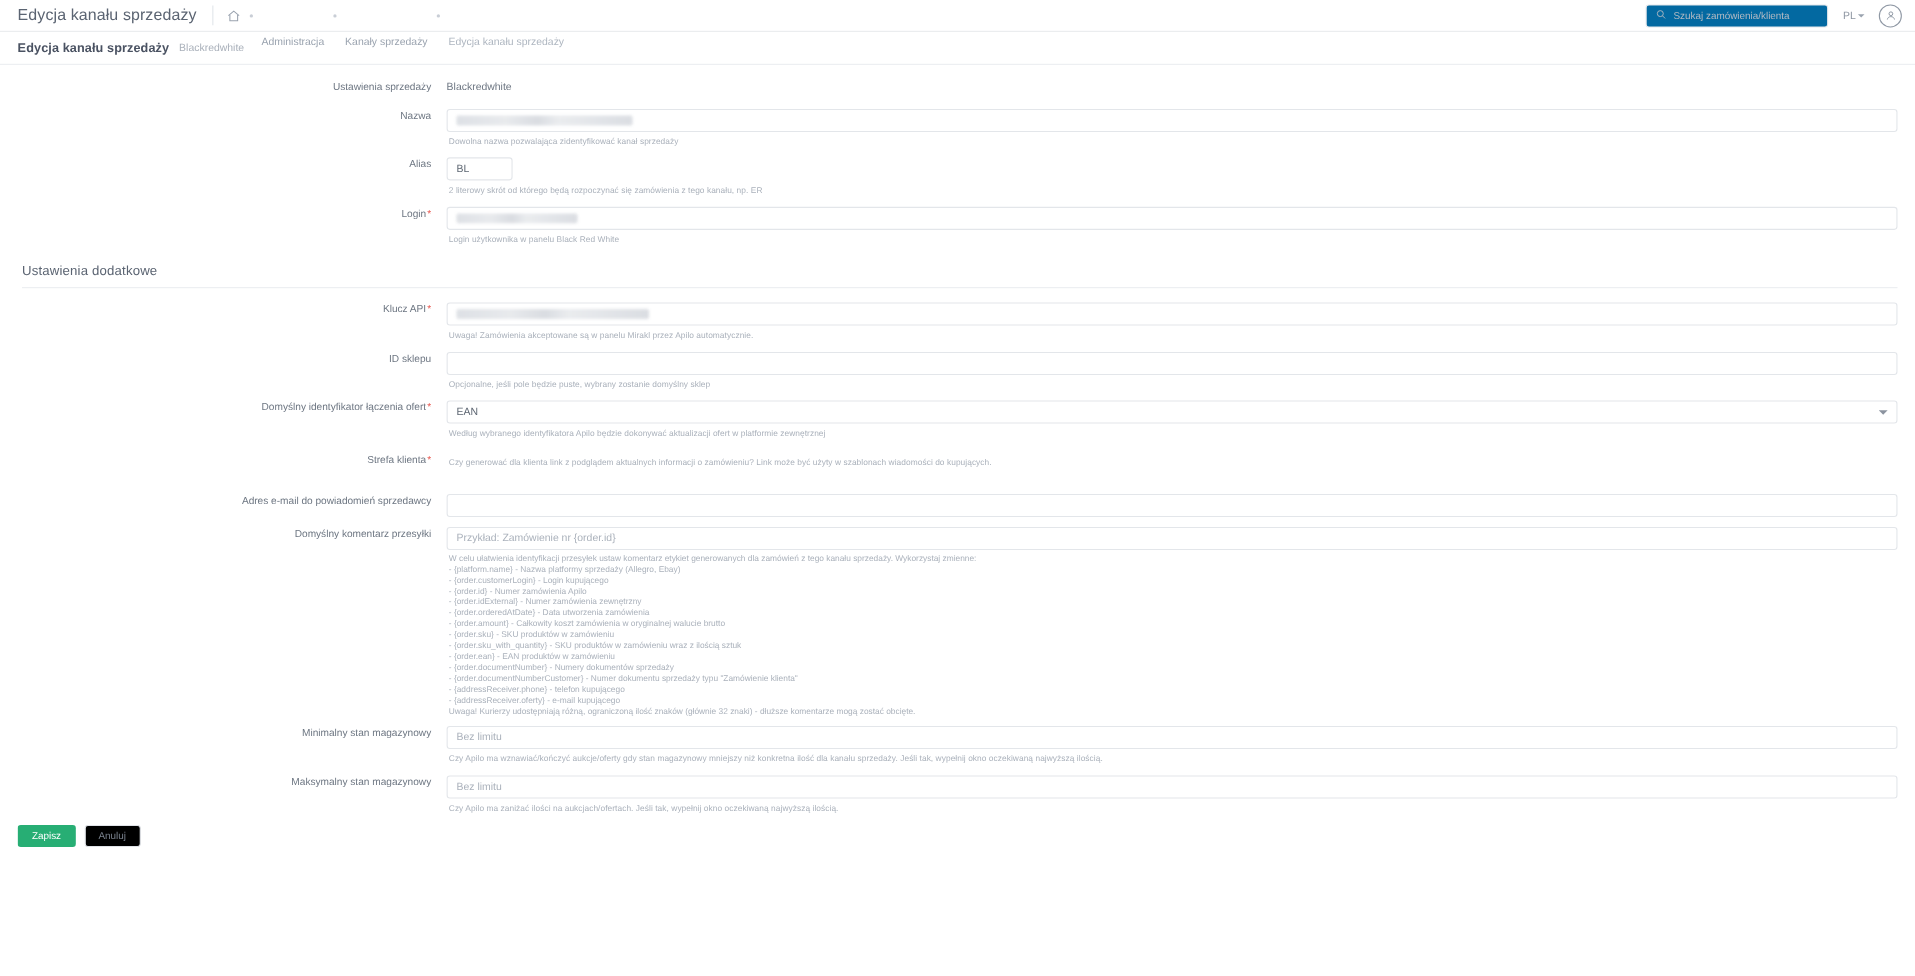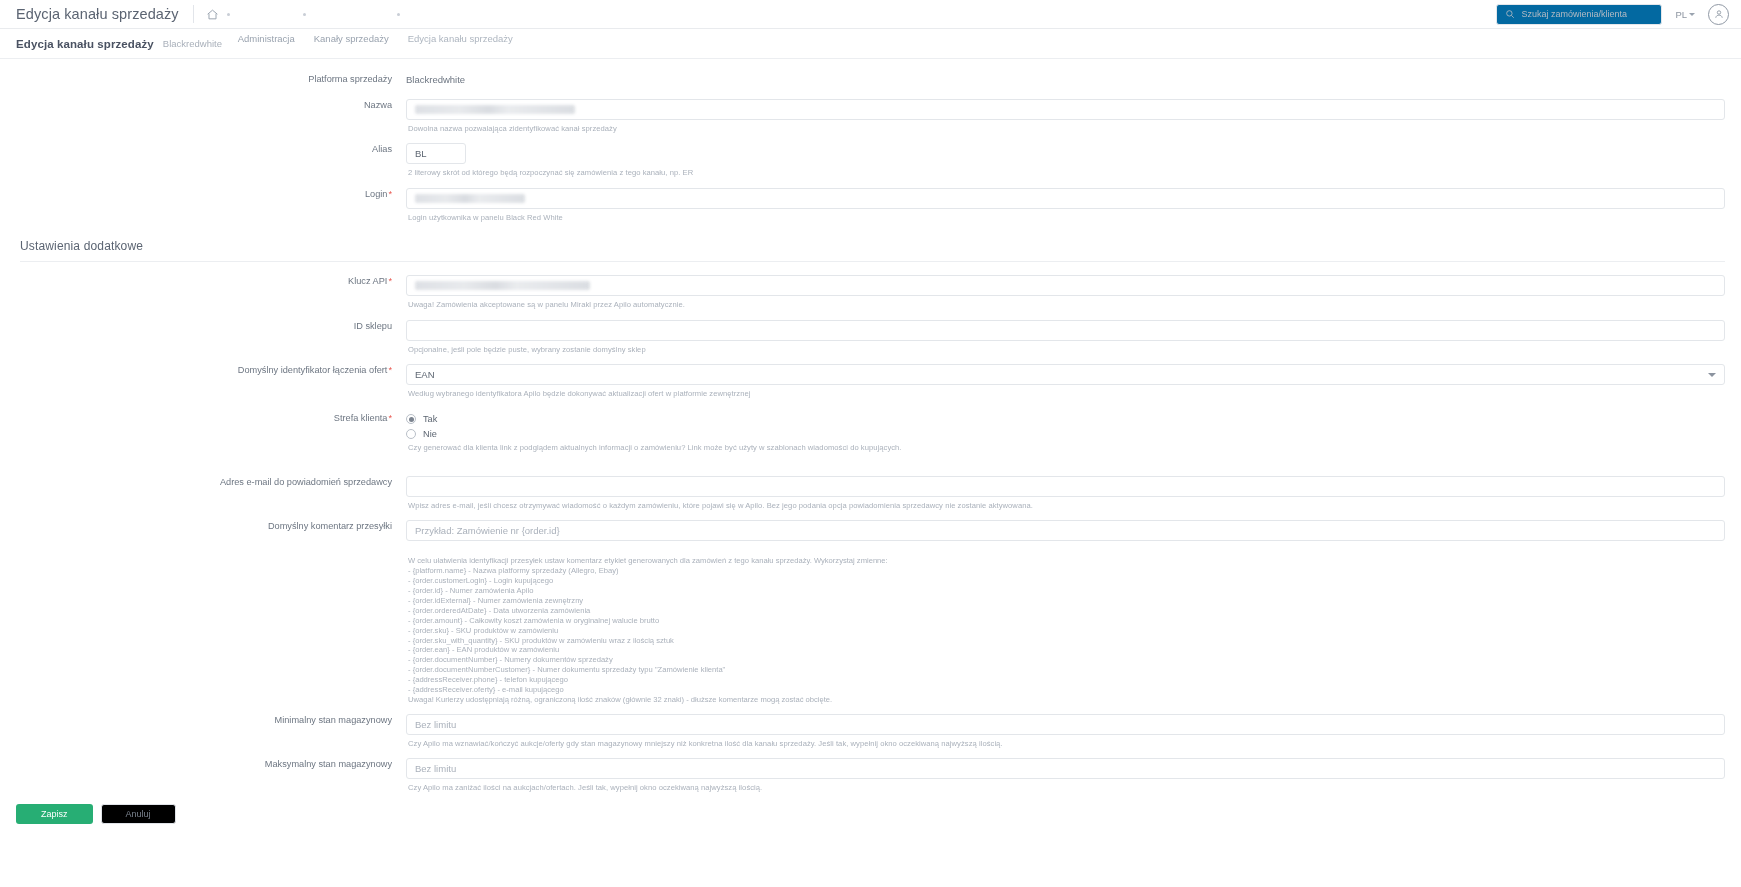--- a/index.html
+++ b/index.html
@@ -232,7 +232,7 @@
 <div class="form">
 
   <div class="row">
-    <div class="lab">Platforma sprzedaży</div>
+    <div class="lab">Ustawienia sprzedaży</div>
     <div class="ctrl">
       <div class="static-val">Blackredwhite</div>
     </div>

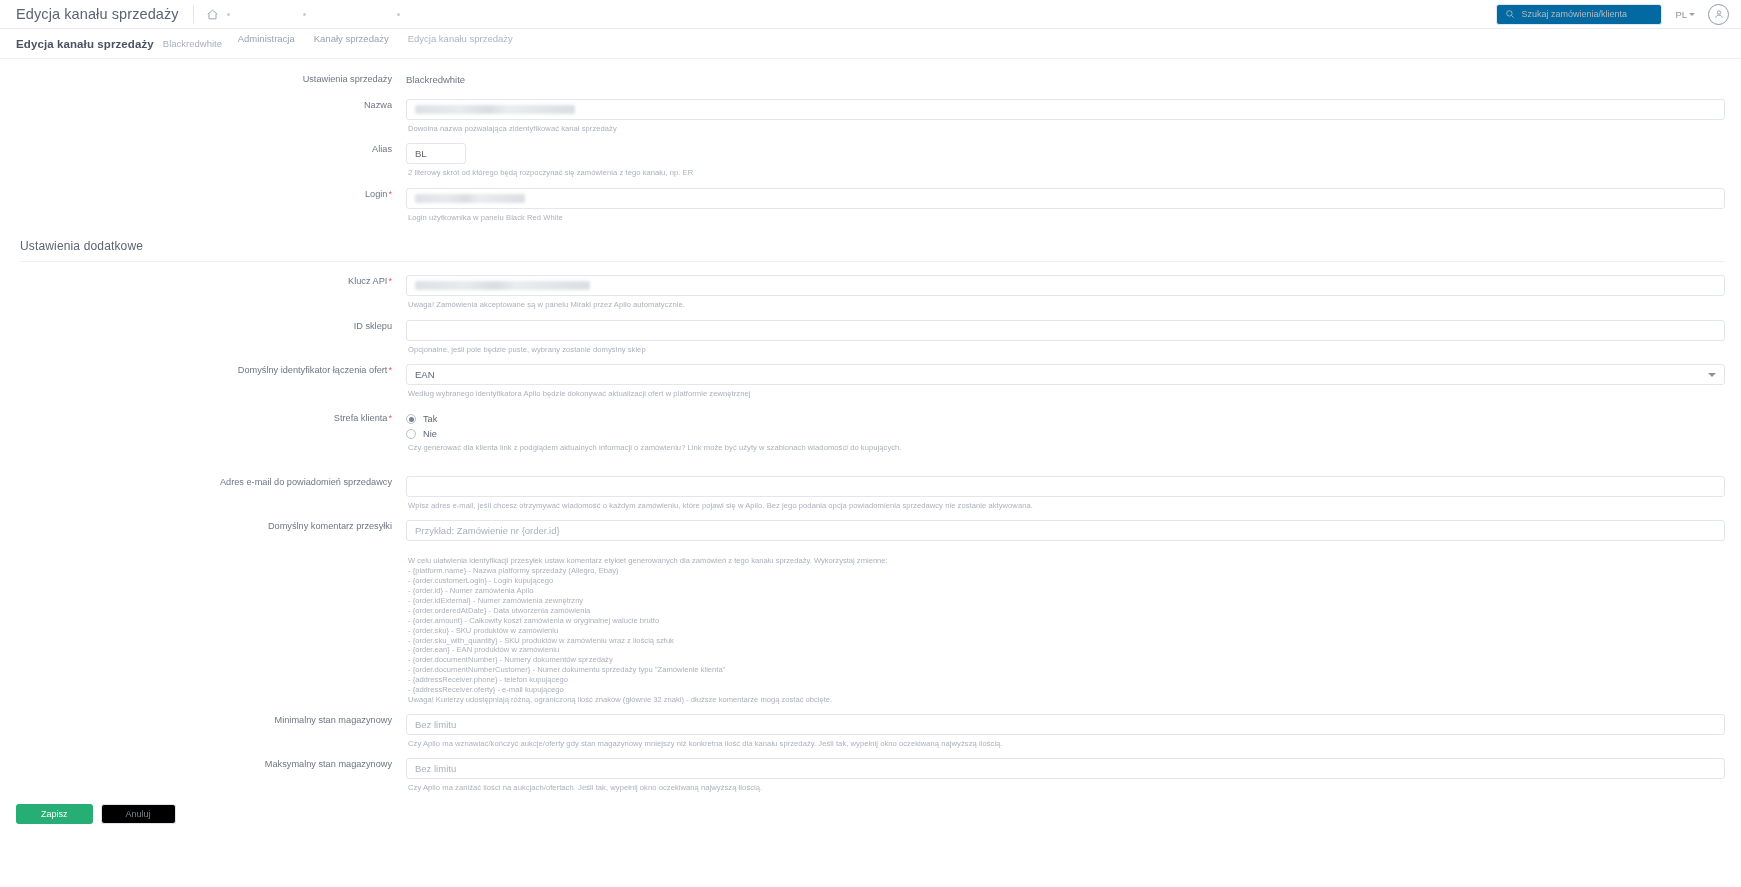--- a/index.html
+++ b/index.html
@@ -328,16 +328,6 @@
       <span>Strefa klienta</span><span class="req">*</span>
     </div>
     <div class="ctrl">
-      <div class="radios">
-        <label class="radio on">
-          <span class="dot"></span>
-          <span>Tak</span>
-        </label>
-        <label class="radio">
-          <span class="dot"></span>
-          <span>Nie</span>
-        </label>
-      </div>
       <div class="hint">Czy generować dla klienta link z podglądem aktualnych informacji o zamówieniu? Link może być użyty w szablonach wiadomości do kupujących.</div>
     </div>
   </div>

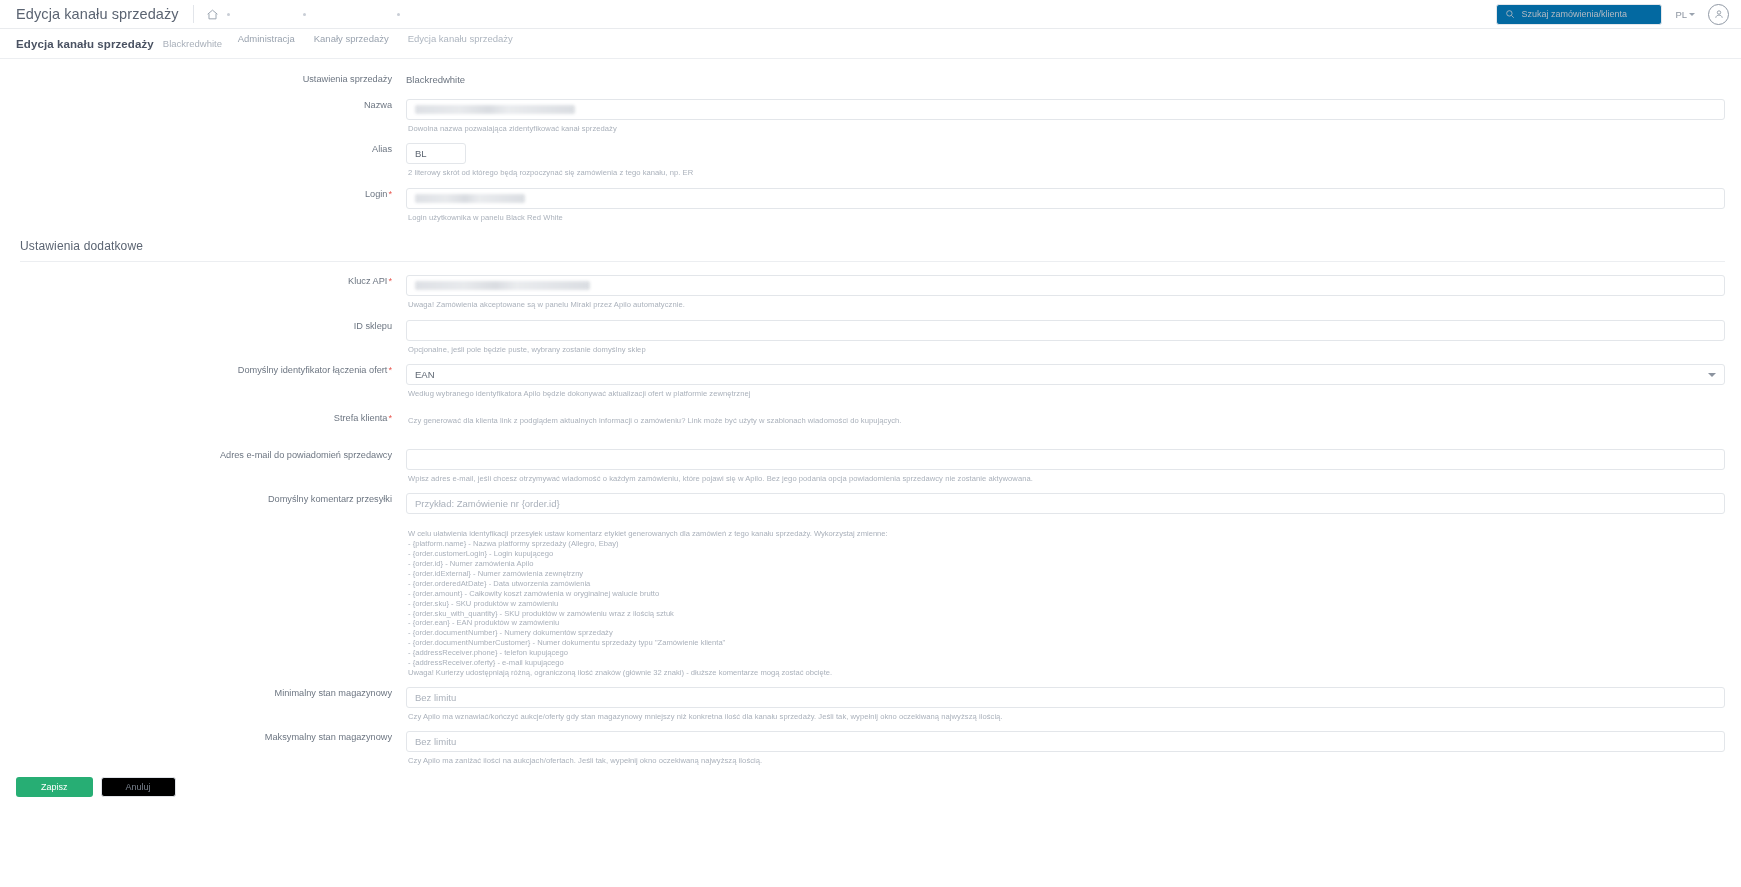--- a/index.html
+++ b/index.html
@@ -343,7 +343,6 @@
       <div class="inp">
         <span></span>
       </div>
-      <div class="hint">Wpisz adres e-mail, jeśli chcesz otrzymywać wiadomość o każdym zamówieniu, które pojawi się w Apilo. Bez jego podania opcja powiadomienia sprzedawcy nie zostanie aktywowana.</div>
     </div>
   </div>
 

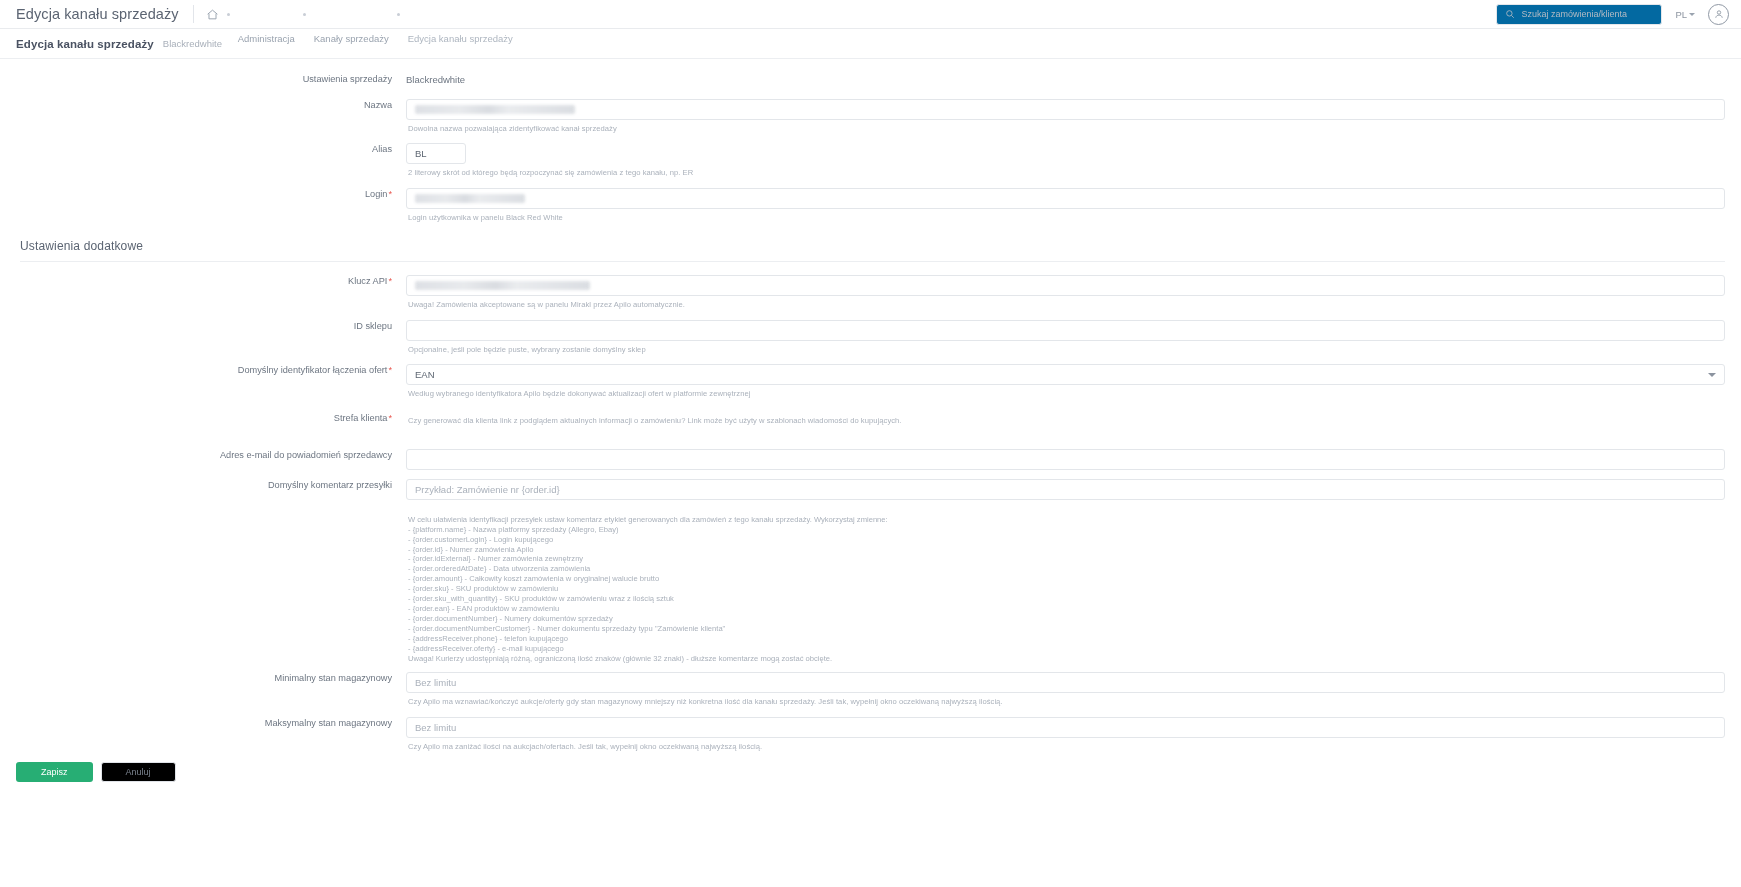--- a/index.html
+++ b/index.html
@@ -134,7 +134,7 @@
     padding: 4px 0 0 2px;
     letter-spacing: .05px;
   }
-  .hint-lines { padding: 3px 0 0 2px; margin-top: 12px; }
+  .hint-lines { padding: 3px 0 0 2px; }
   .hint-lines div { font-size: 7.6px; color: #aab1bb; line-height: 9.9px; }
 
   .radios { display: flex; flex-direction: column; gap: 5px; padding-top: 2px; }

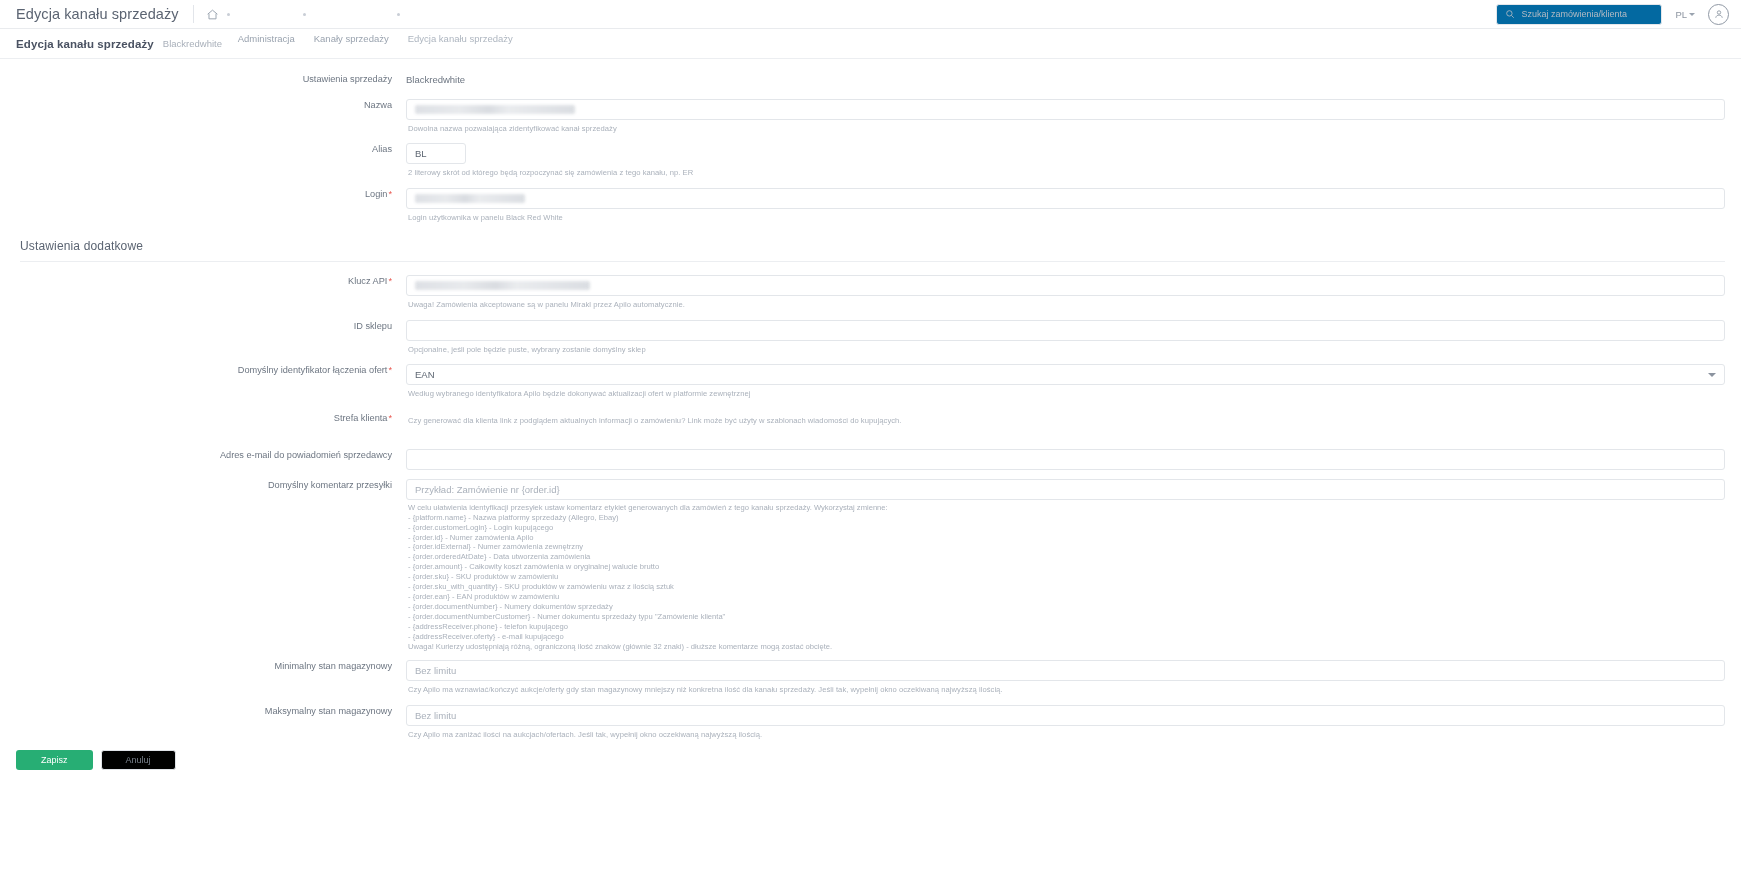--- a/index.html
+++ b/index.html
@@ -173,7 +173,7 @@
   .btn {
     height: 20px; border-radius: 3px;
     font-size: 9px; display: inline-flex; align-items: center;
-    padding: 0 24px; cursor: pointer; border: 1px solid transparent;
+    padding: 0 12px; cursor: pointer; border: 1px solid transparent;
   }
   .btn.primary { background: #27ae74; color: #fff; }
   .btn.ghost { background: #000000; color: #7a828e; border-color: #e0e3e8; }

